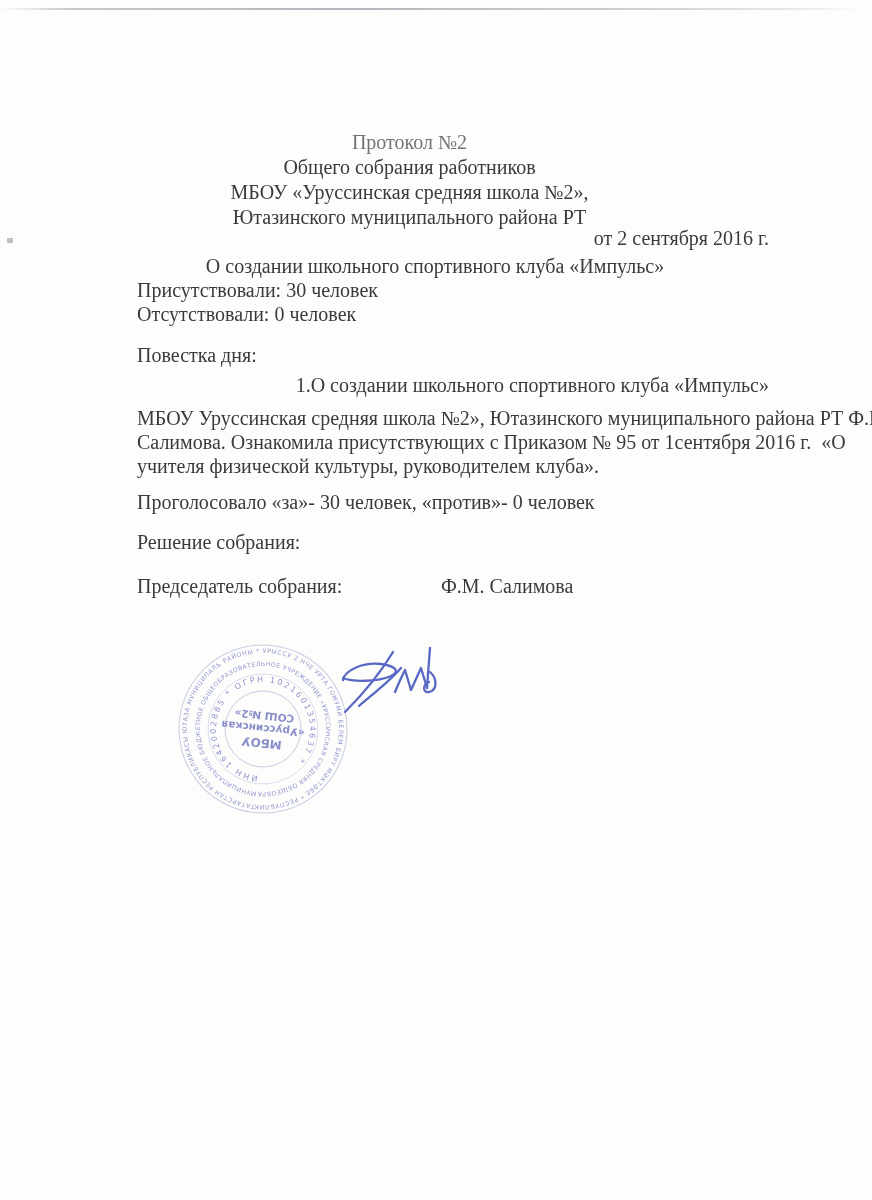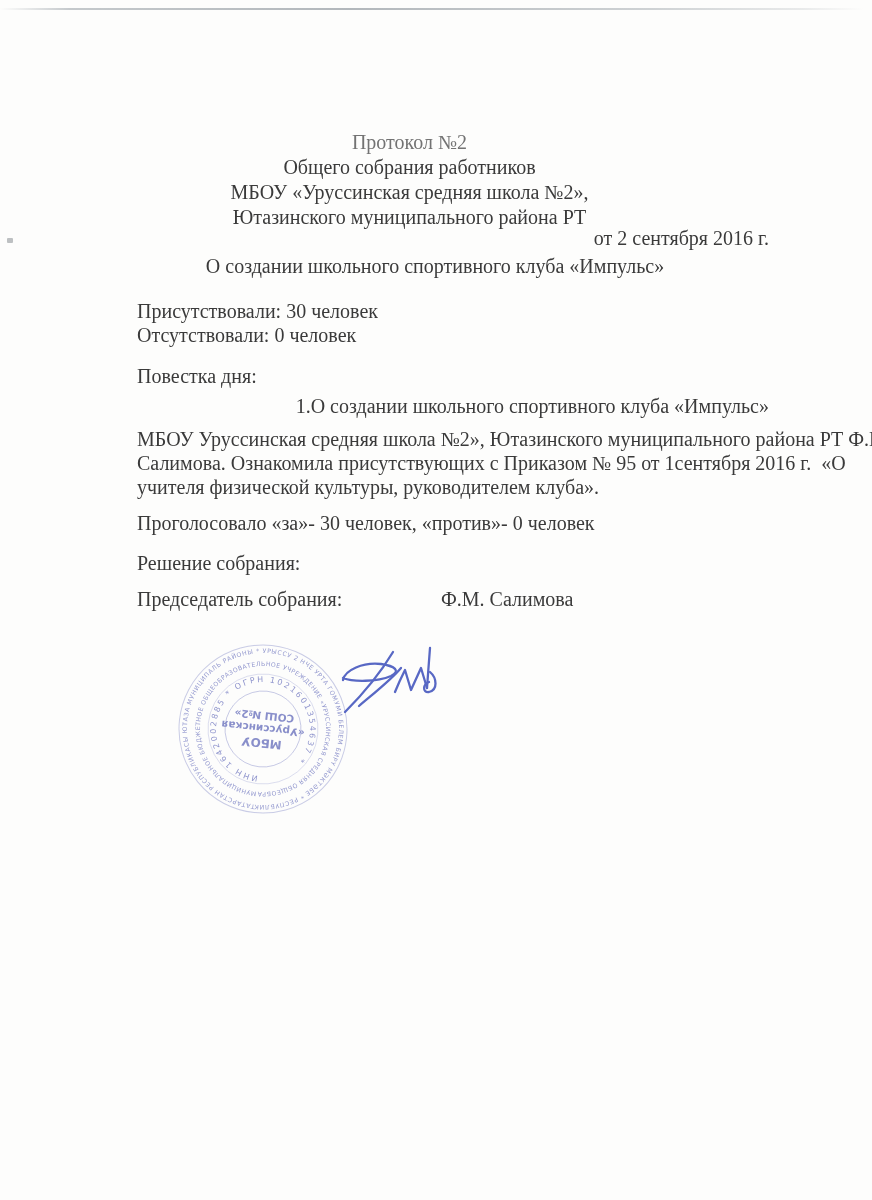--- a/index.html
+++ b/index.html
@@ -60,7 +60,7 @@
     text-align: center;
     margin-top: 3px;
   }
-  .present-line { margin-top: 21px; }
+  .present-line { }
   .agenda-heading { margin-top: 17px; }
   .agenda-item { margin-top: 6px; padding-left: 55px; text-align: right; }
   .agenda-item .num { display: inline-block; width: 31px; }

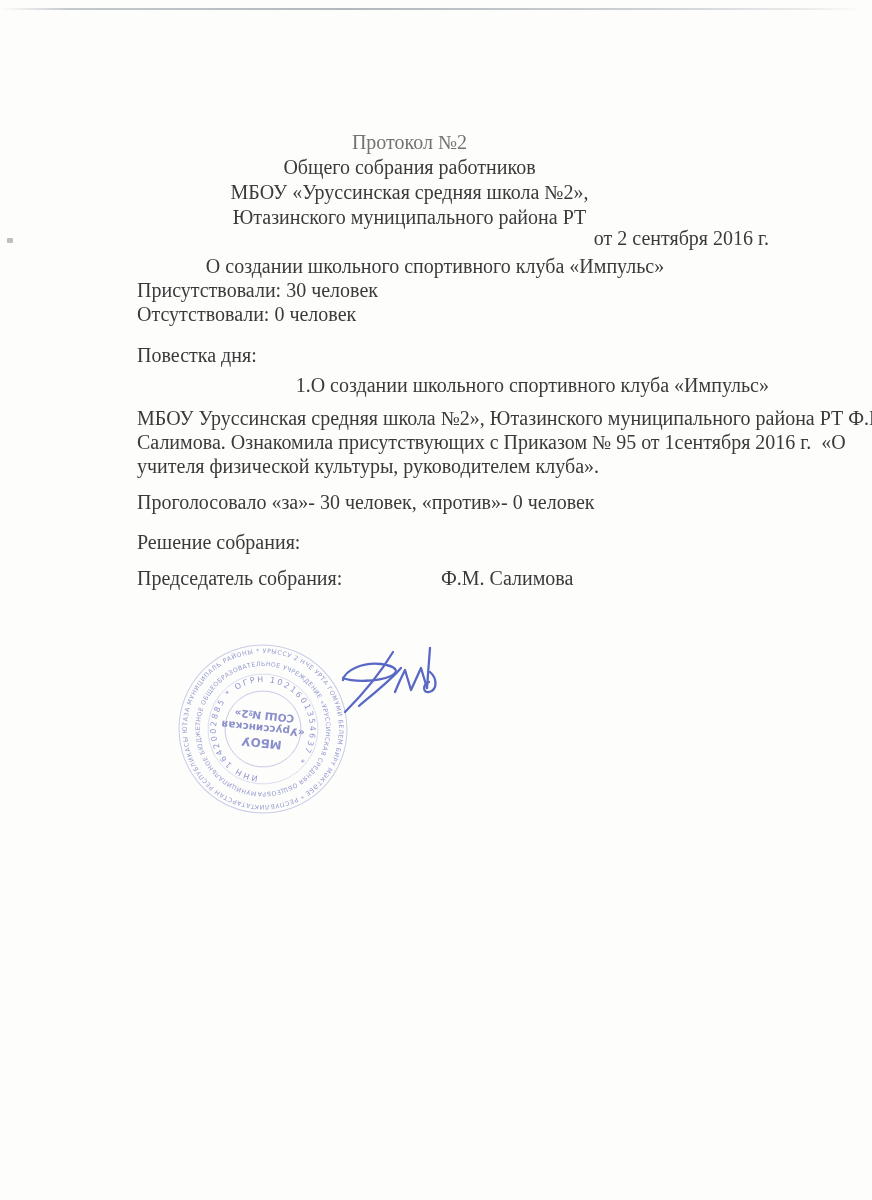--- a/index.html
+++ b/index.html
@@ -68,7 +68,7 @@
   .speech .pline { white-space: pre; }
   .vote-line { margin-top: 12px; }
   .decision-heading { margin-top: 16px; }
-  .sign-row { margin-top: 12px; position: relative; height: 24px; }
+  .sign-row { margin-top: 20px; position: relative; height: 24px; }
   .sign-name { position: absolute; left: 304px; top: 0; }
   .stamp-svg {
     position: absolute;

